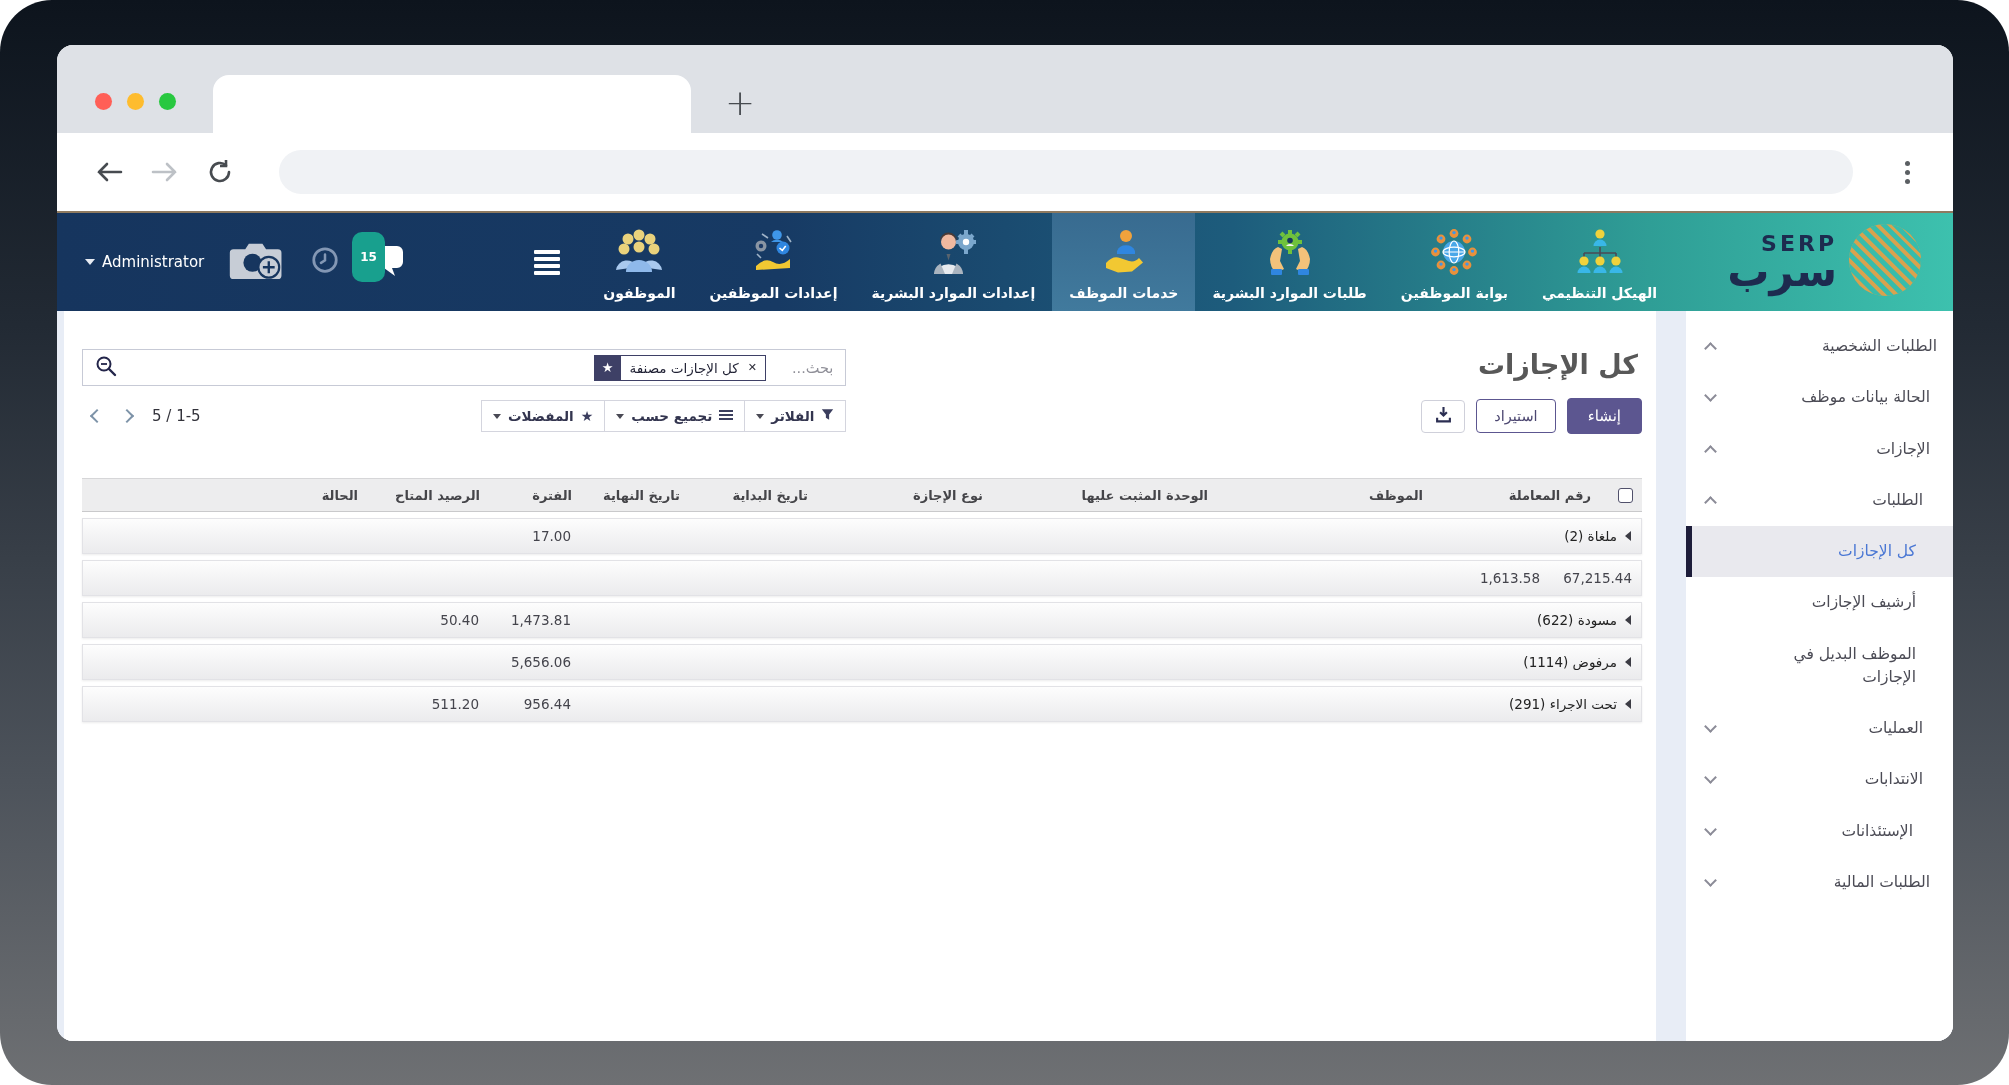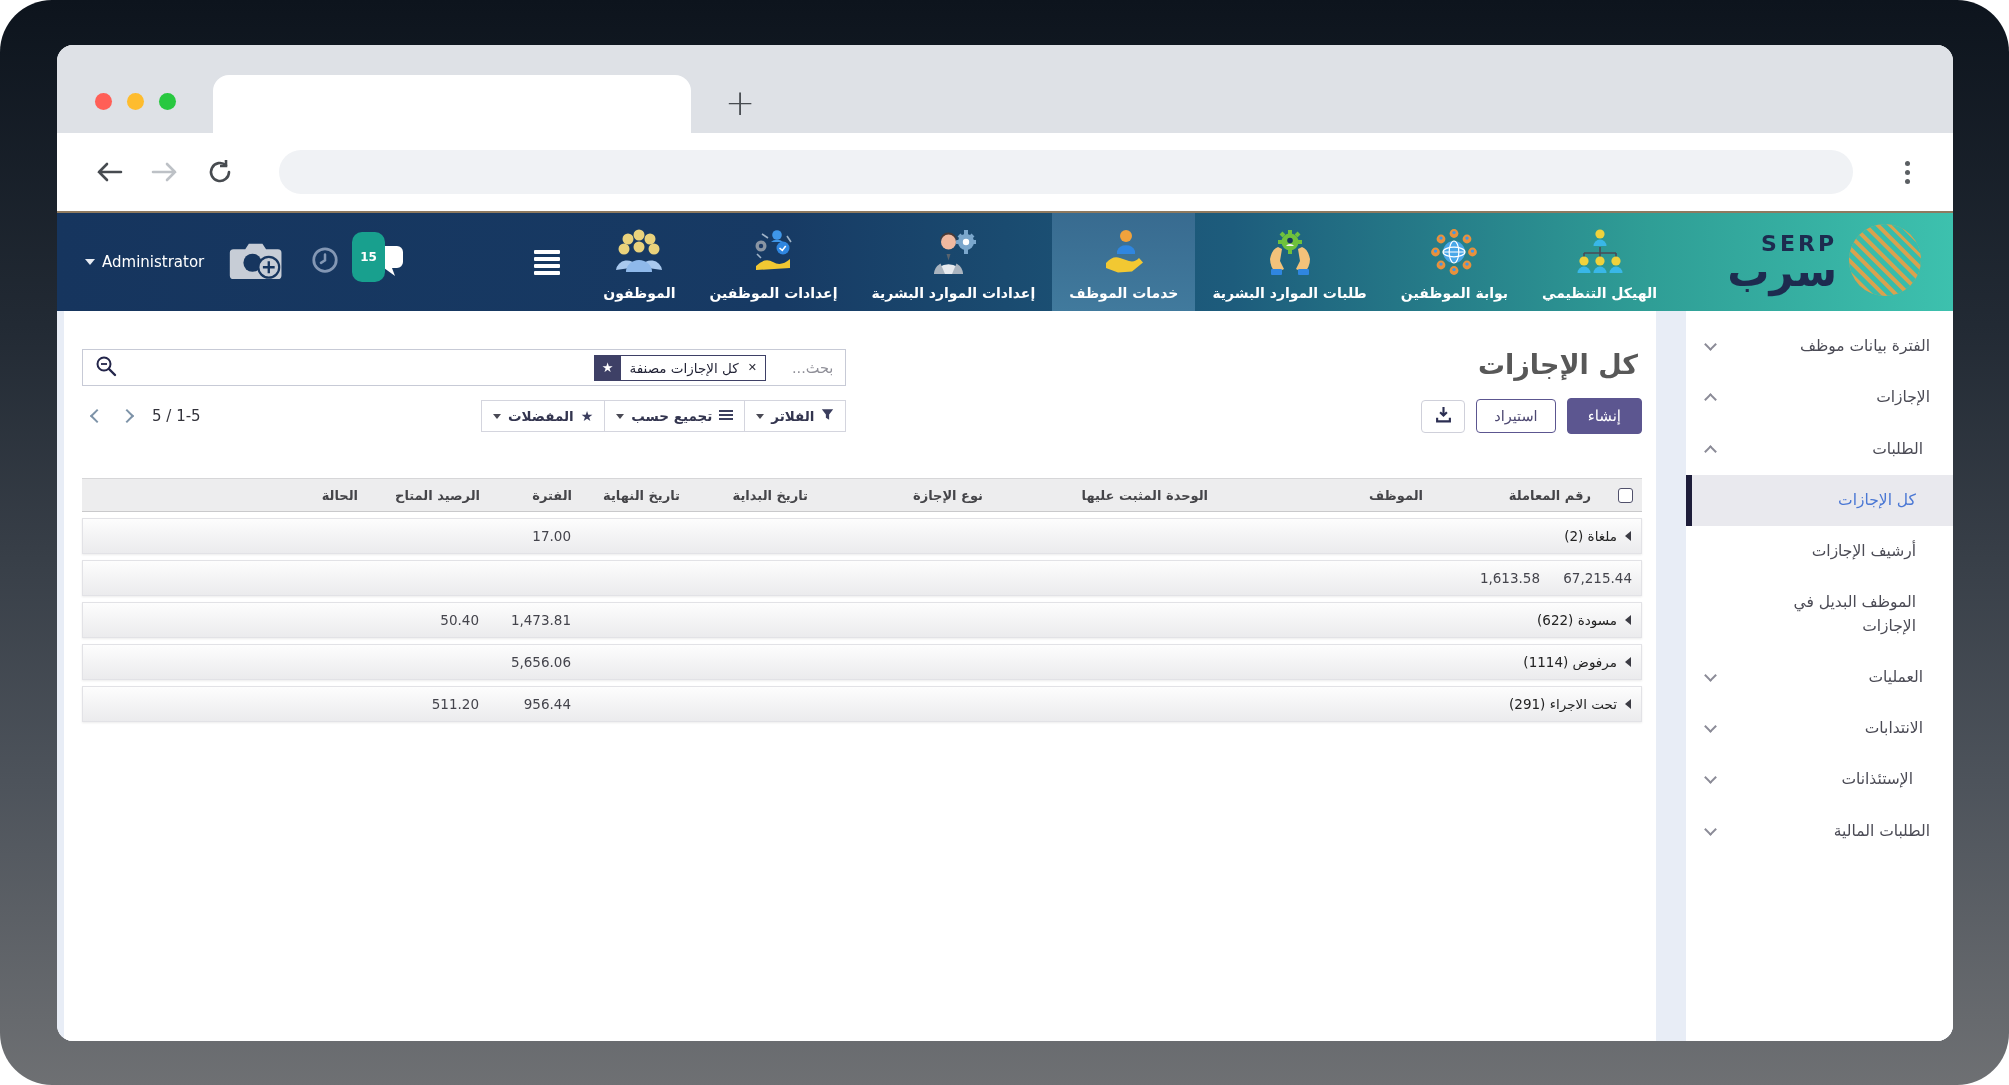--- a/index.html
+++ b/index.html
@@ -473,6 +473,10 @@
       </div>
 
       <aside class="sidebar" id="sidebar-list">
+          <div class="side-item" style="padding-right: 16px;">
+            <span class="slabel">الطلبات الشخصية</span>
+            <span class="chev up"></span>
+          </div>
           <div class="side-item" style="padding-right: 23px;">
             <span class="slabel">الفترة بيانات موظف</span>
             <span class="chev down"></span>

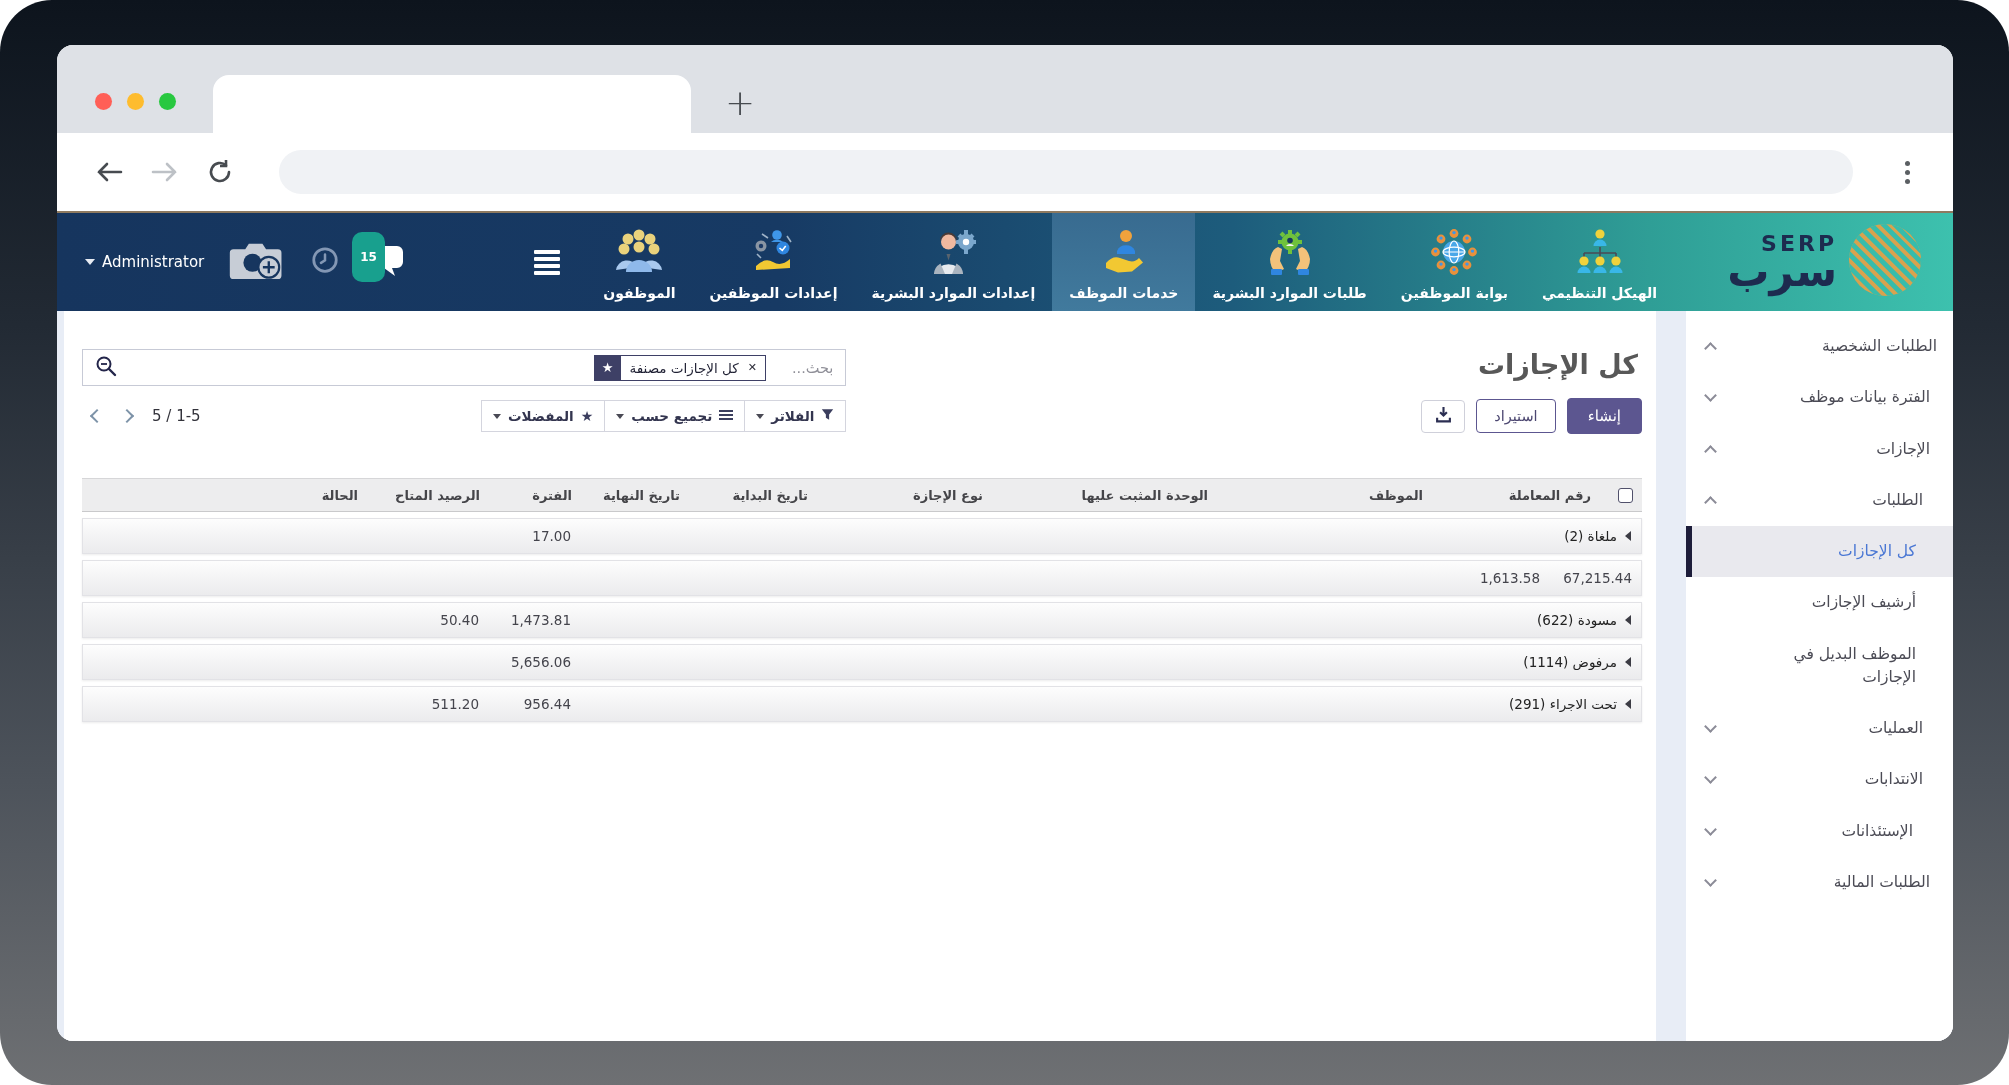--- a/index.html
+++ b/index.html
@@ -478,7 +478,7 @@
             <span class="chev up"></span>
           </div>
           <div class="side-item" style="padding-right: 23px;">
-            <span class="slabel">الفترة بيانات موظف</span>
+            <span class="slabel">الحالة بيانات موظف</span>
             <span class="chev down"></span>
           </div>
           <div class="side-item" style="padding-right: 23px;">

